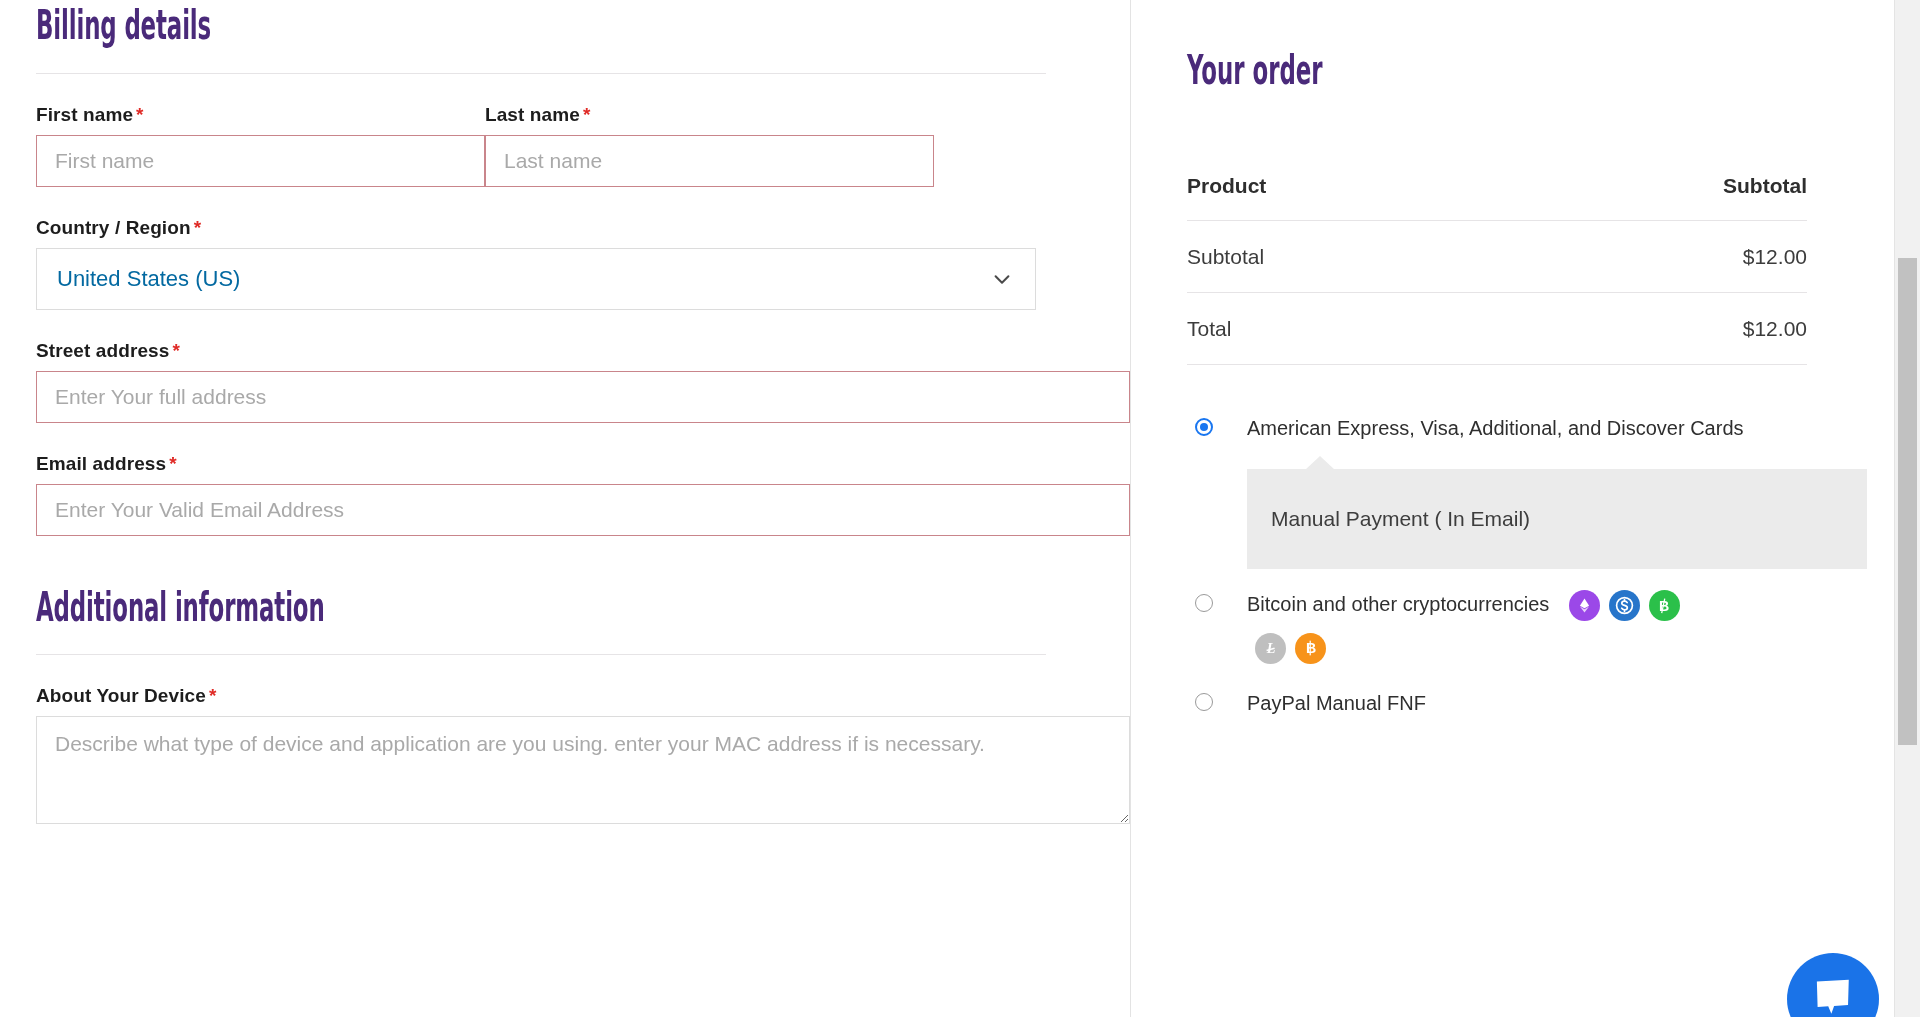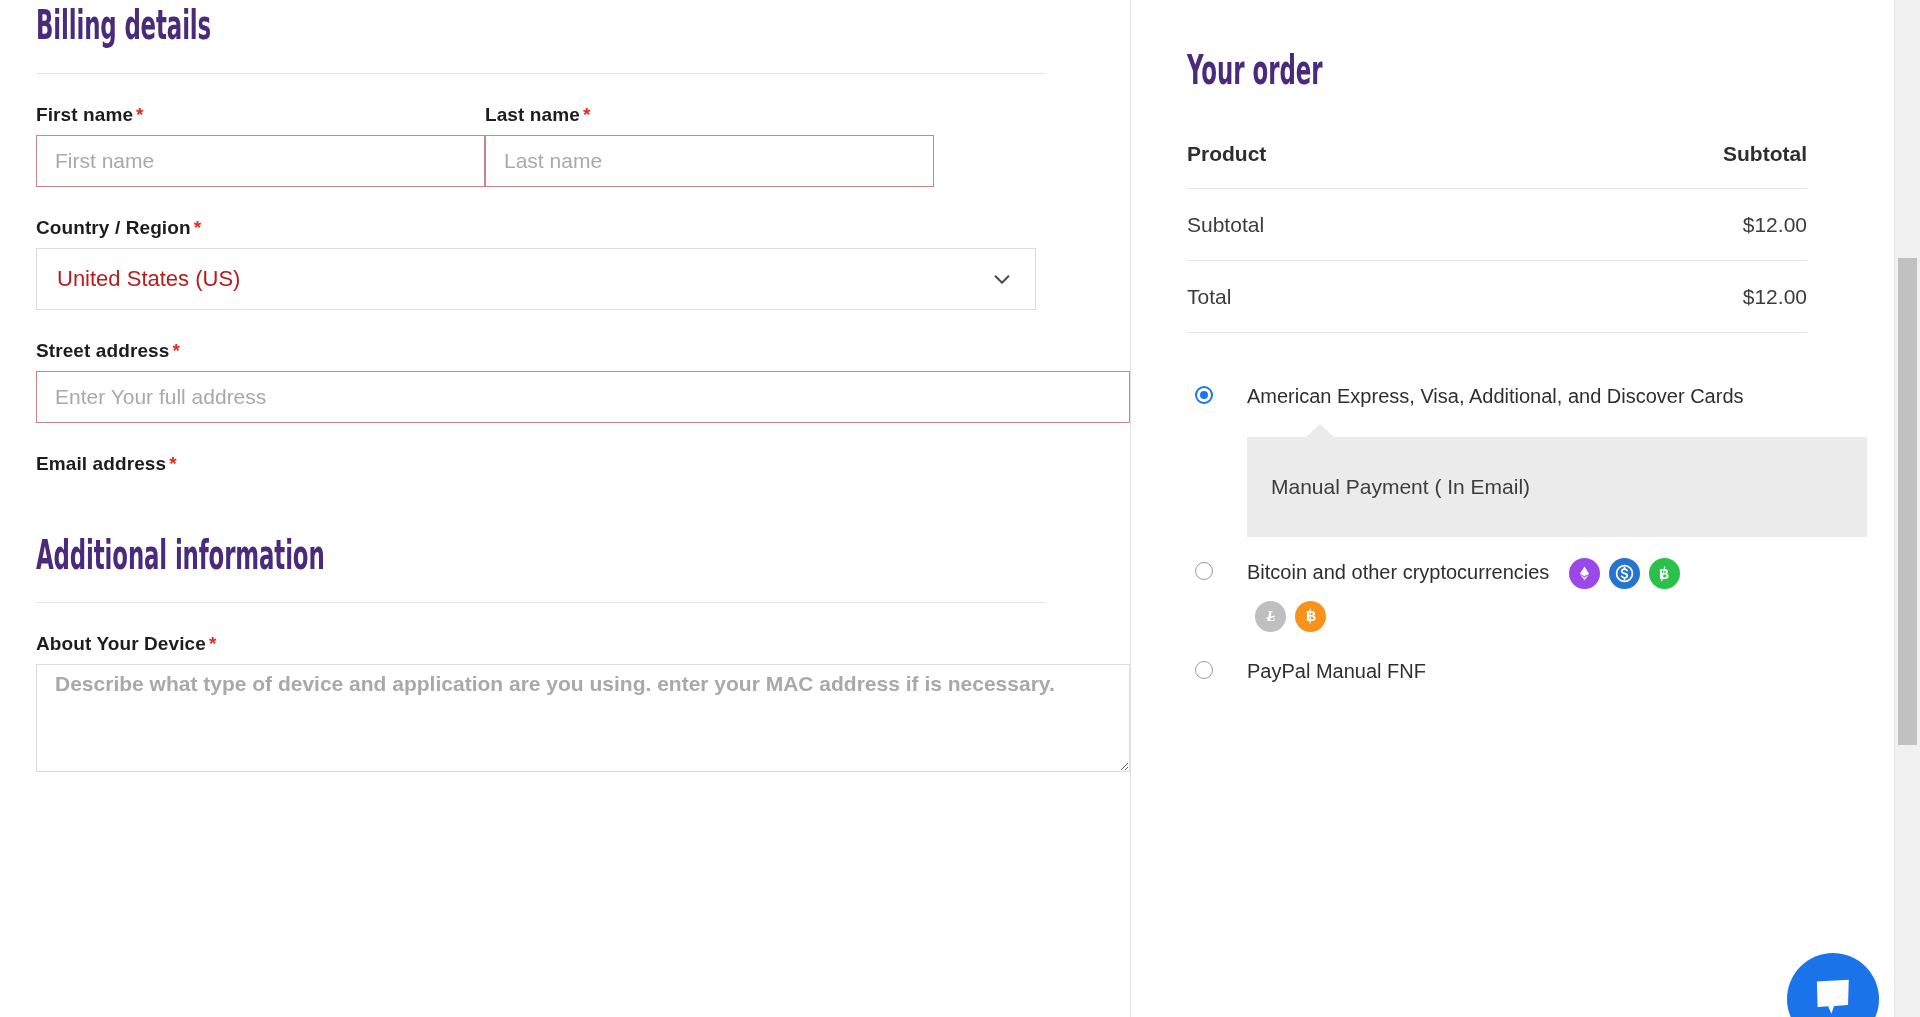--- a/index.html
+++ b/index.html
@@ -158,7 +158,7 @@
 
   .order-table {
     width: 620px;
-    margin-top: 48px;
+    margin-top: 80px;
     border-collapse: collapse;
     font-size: 21px;
     color: #3c3c3c;

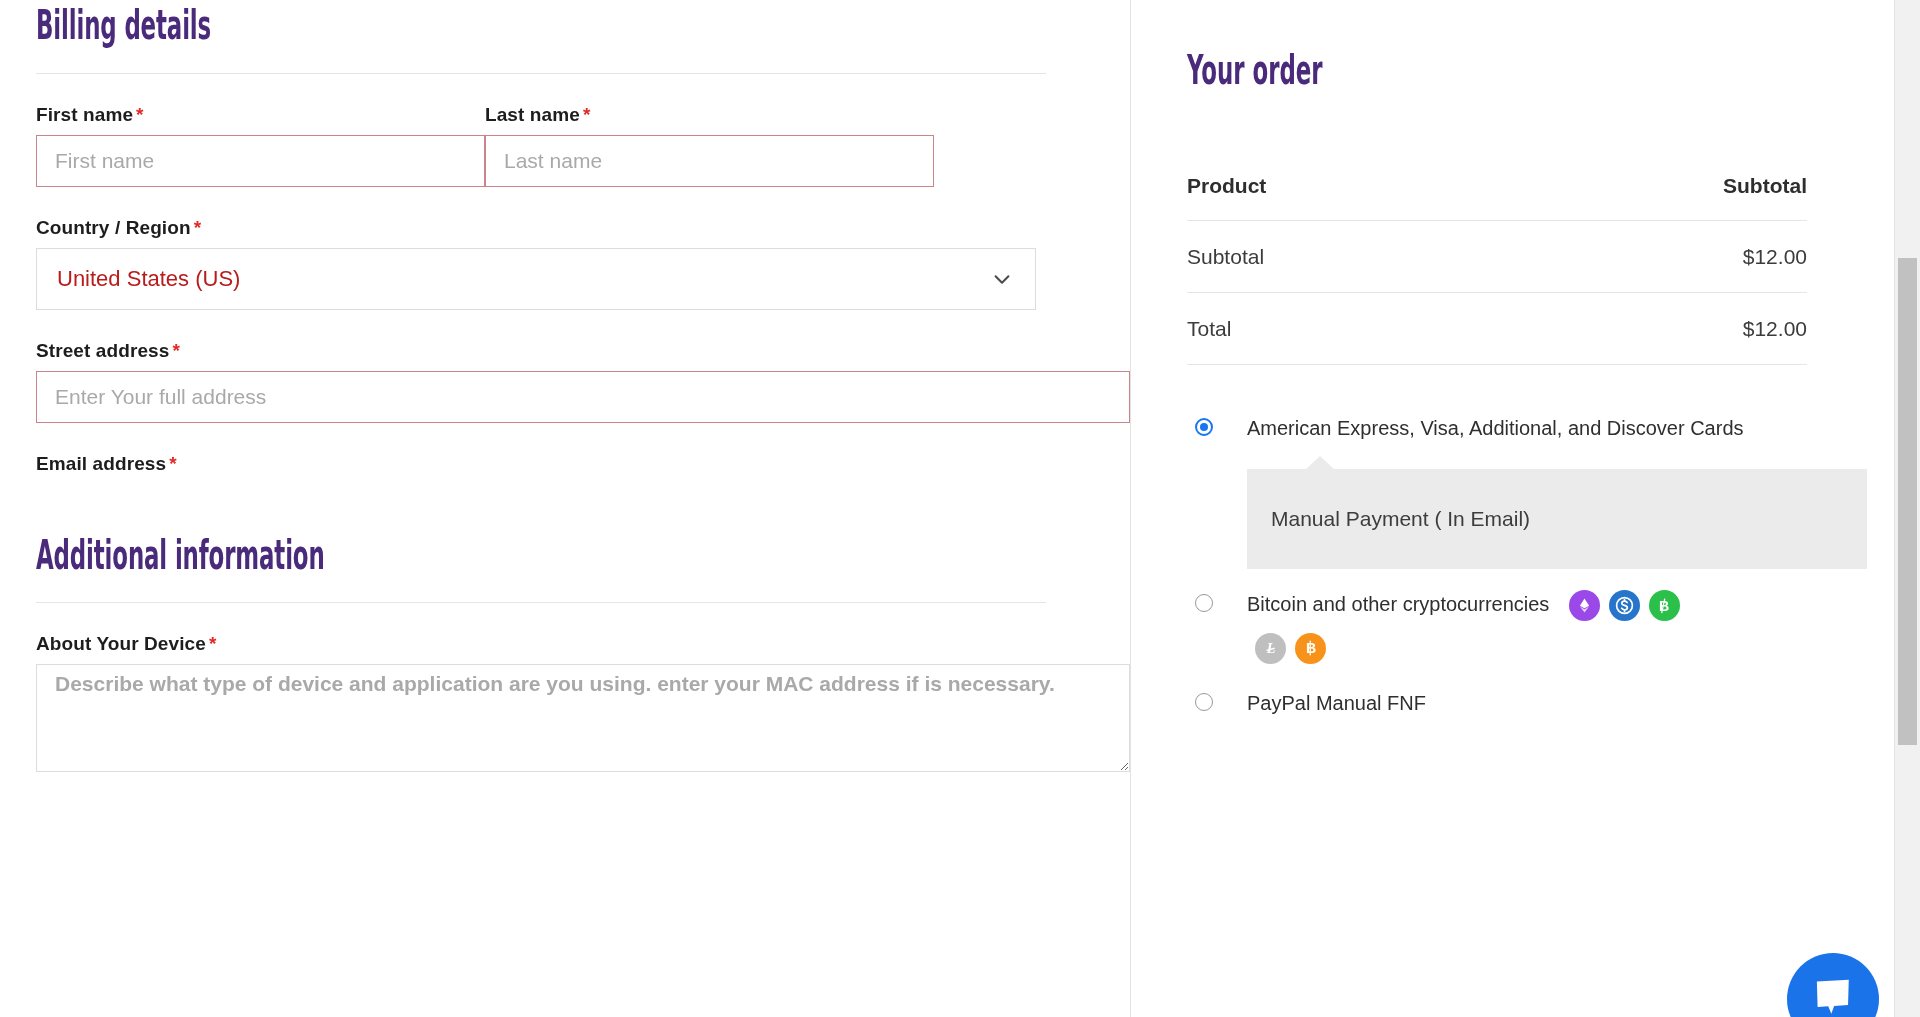--- a/index.html
+++ b/index.html
@@ -101,7 +101,7 @@
     align-items: center;
     padding: 0 20px;
     font-size: 22px;
-    color: #b91c1c;
+    color: #0369a1;
     cursor: pointer;
   }
   .select-box .chev {

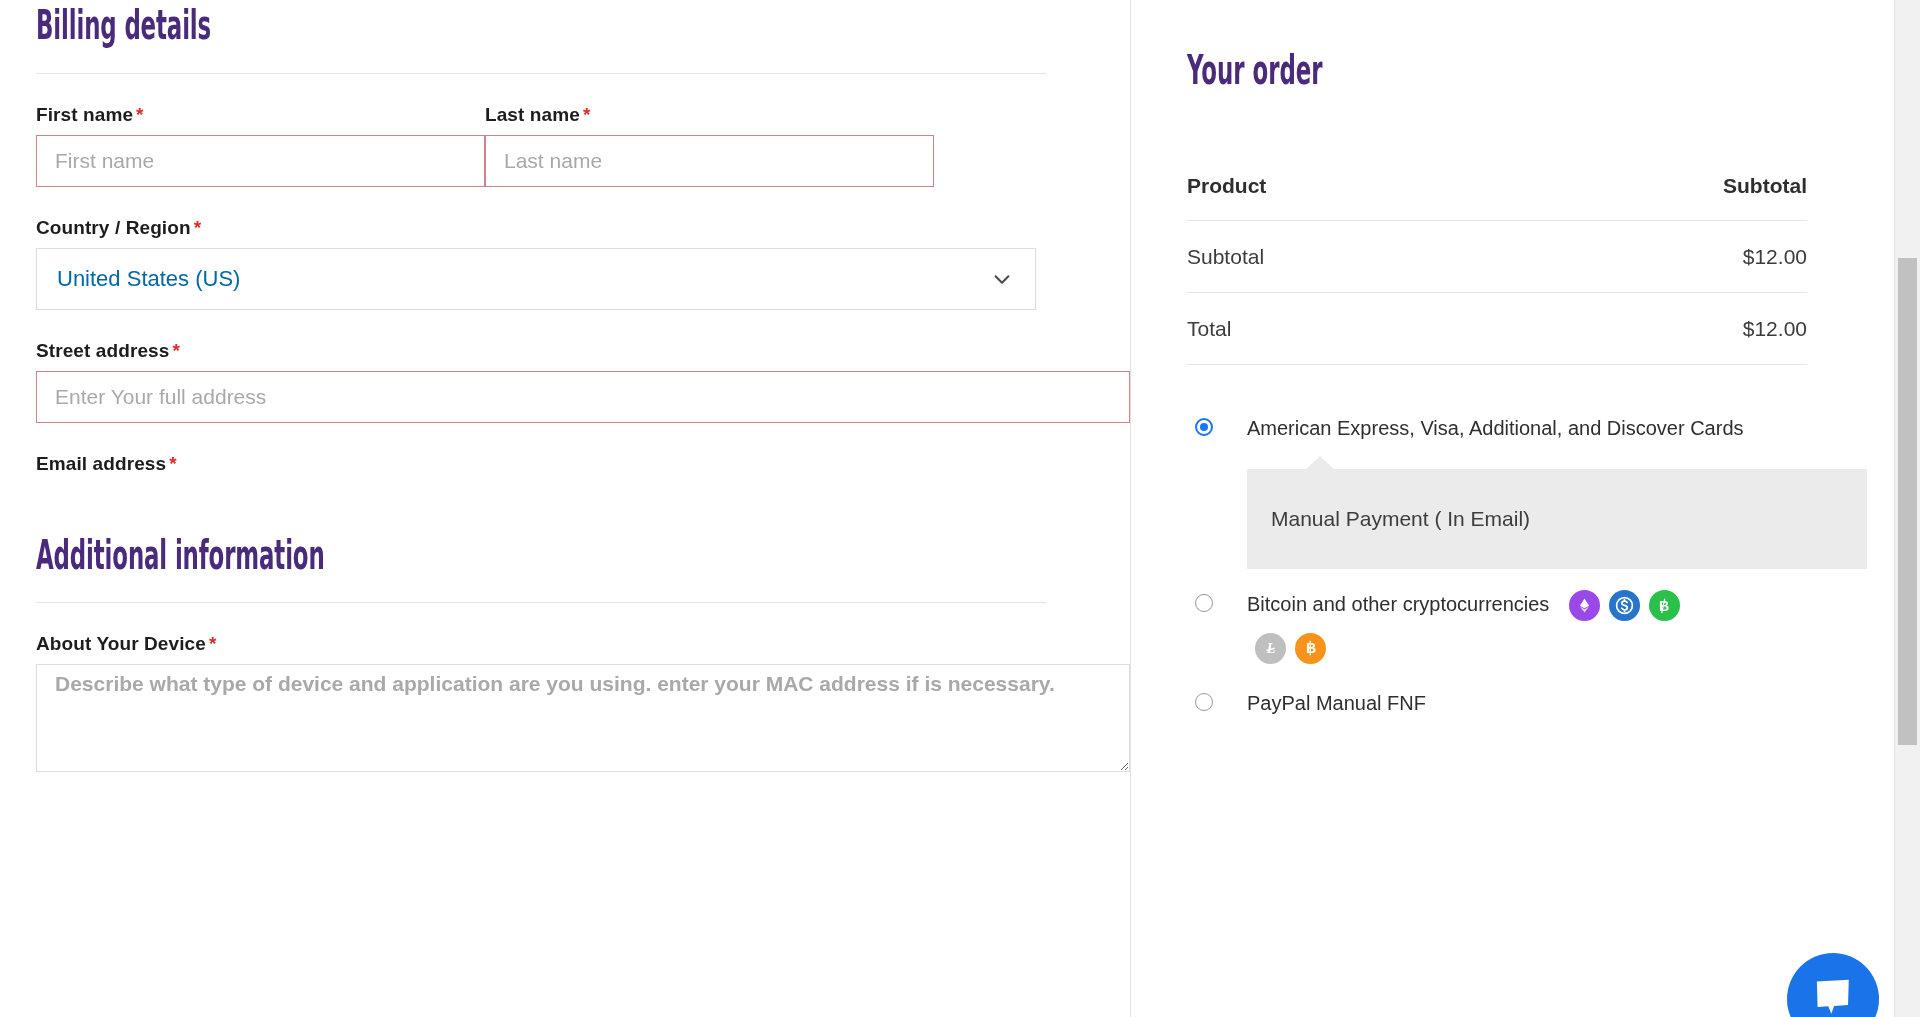--- a/index.html
+++ b/index.html
@@ -366,6 +366,7 @@
       <label class="fld-label">
         <span>Email address</span><span class="req">*</span>
       </label>
+      <input class="txt full-width" type="email" placeholder="Enter Your Valid Email Address" style="">
     </div>
 
     <div class="spacer-40"></div>

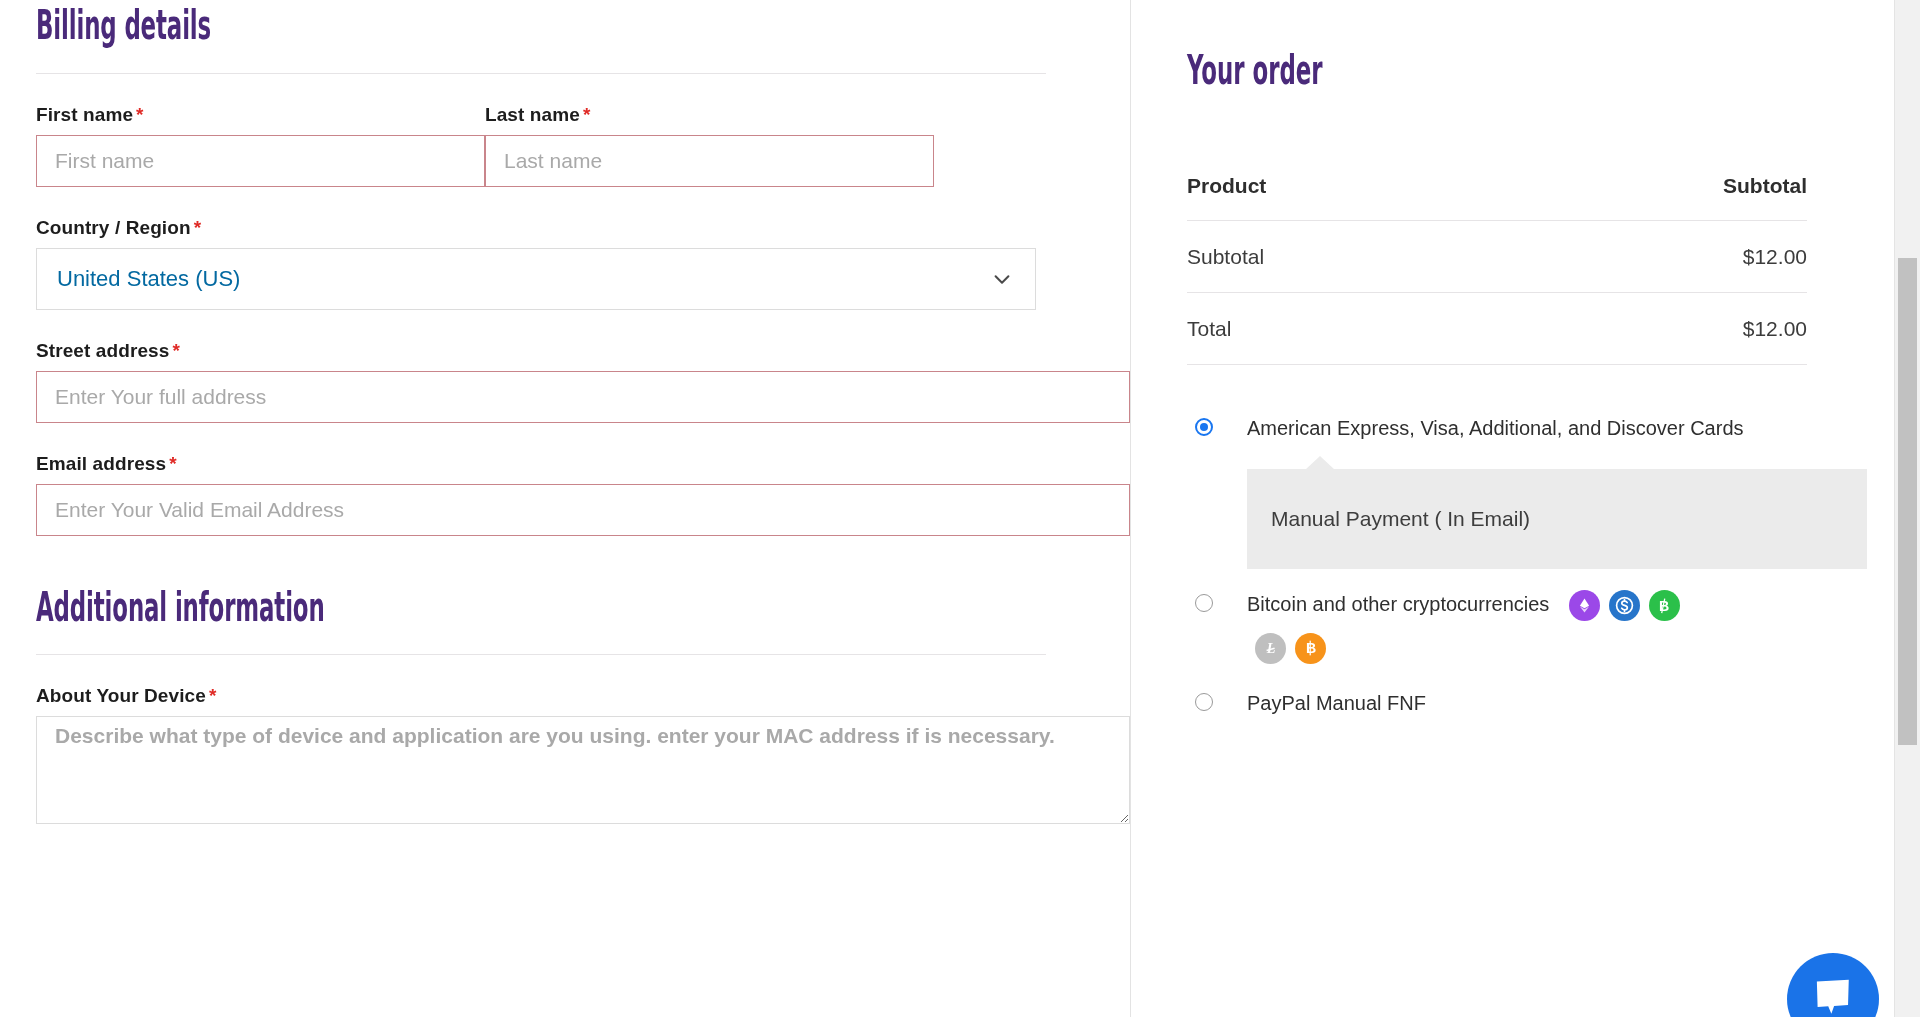--- a/index.html
+++ b/index.html
@@ -117,12 +117,11 @@
   textarea.txt {
     height: 108px;
     border: 1px solid #dcdcdc;
-    padding: 6px 18px;
+    padding: 14px 18px;
     font-size: 21px;
     line-height: 1.28;
     resize: vertical;
     color: #3d3d3d;
-    font-weight: bold;
   }
   textarea.txt::placeholder { color: #a9a9a9; }
 

